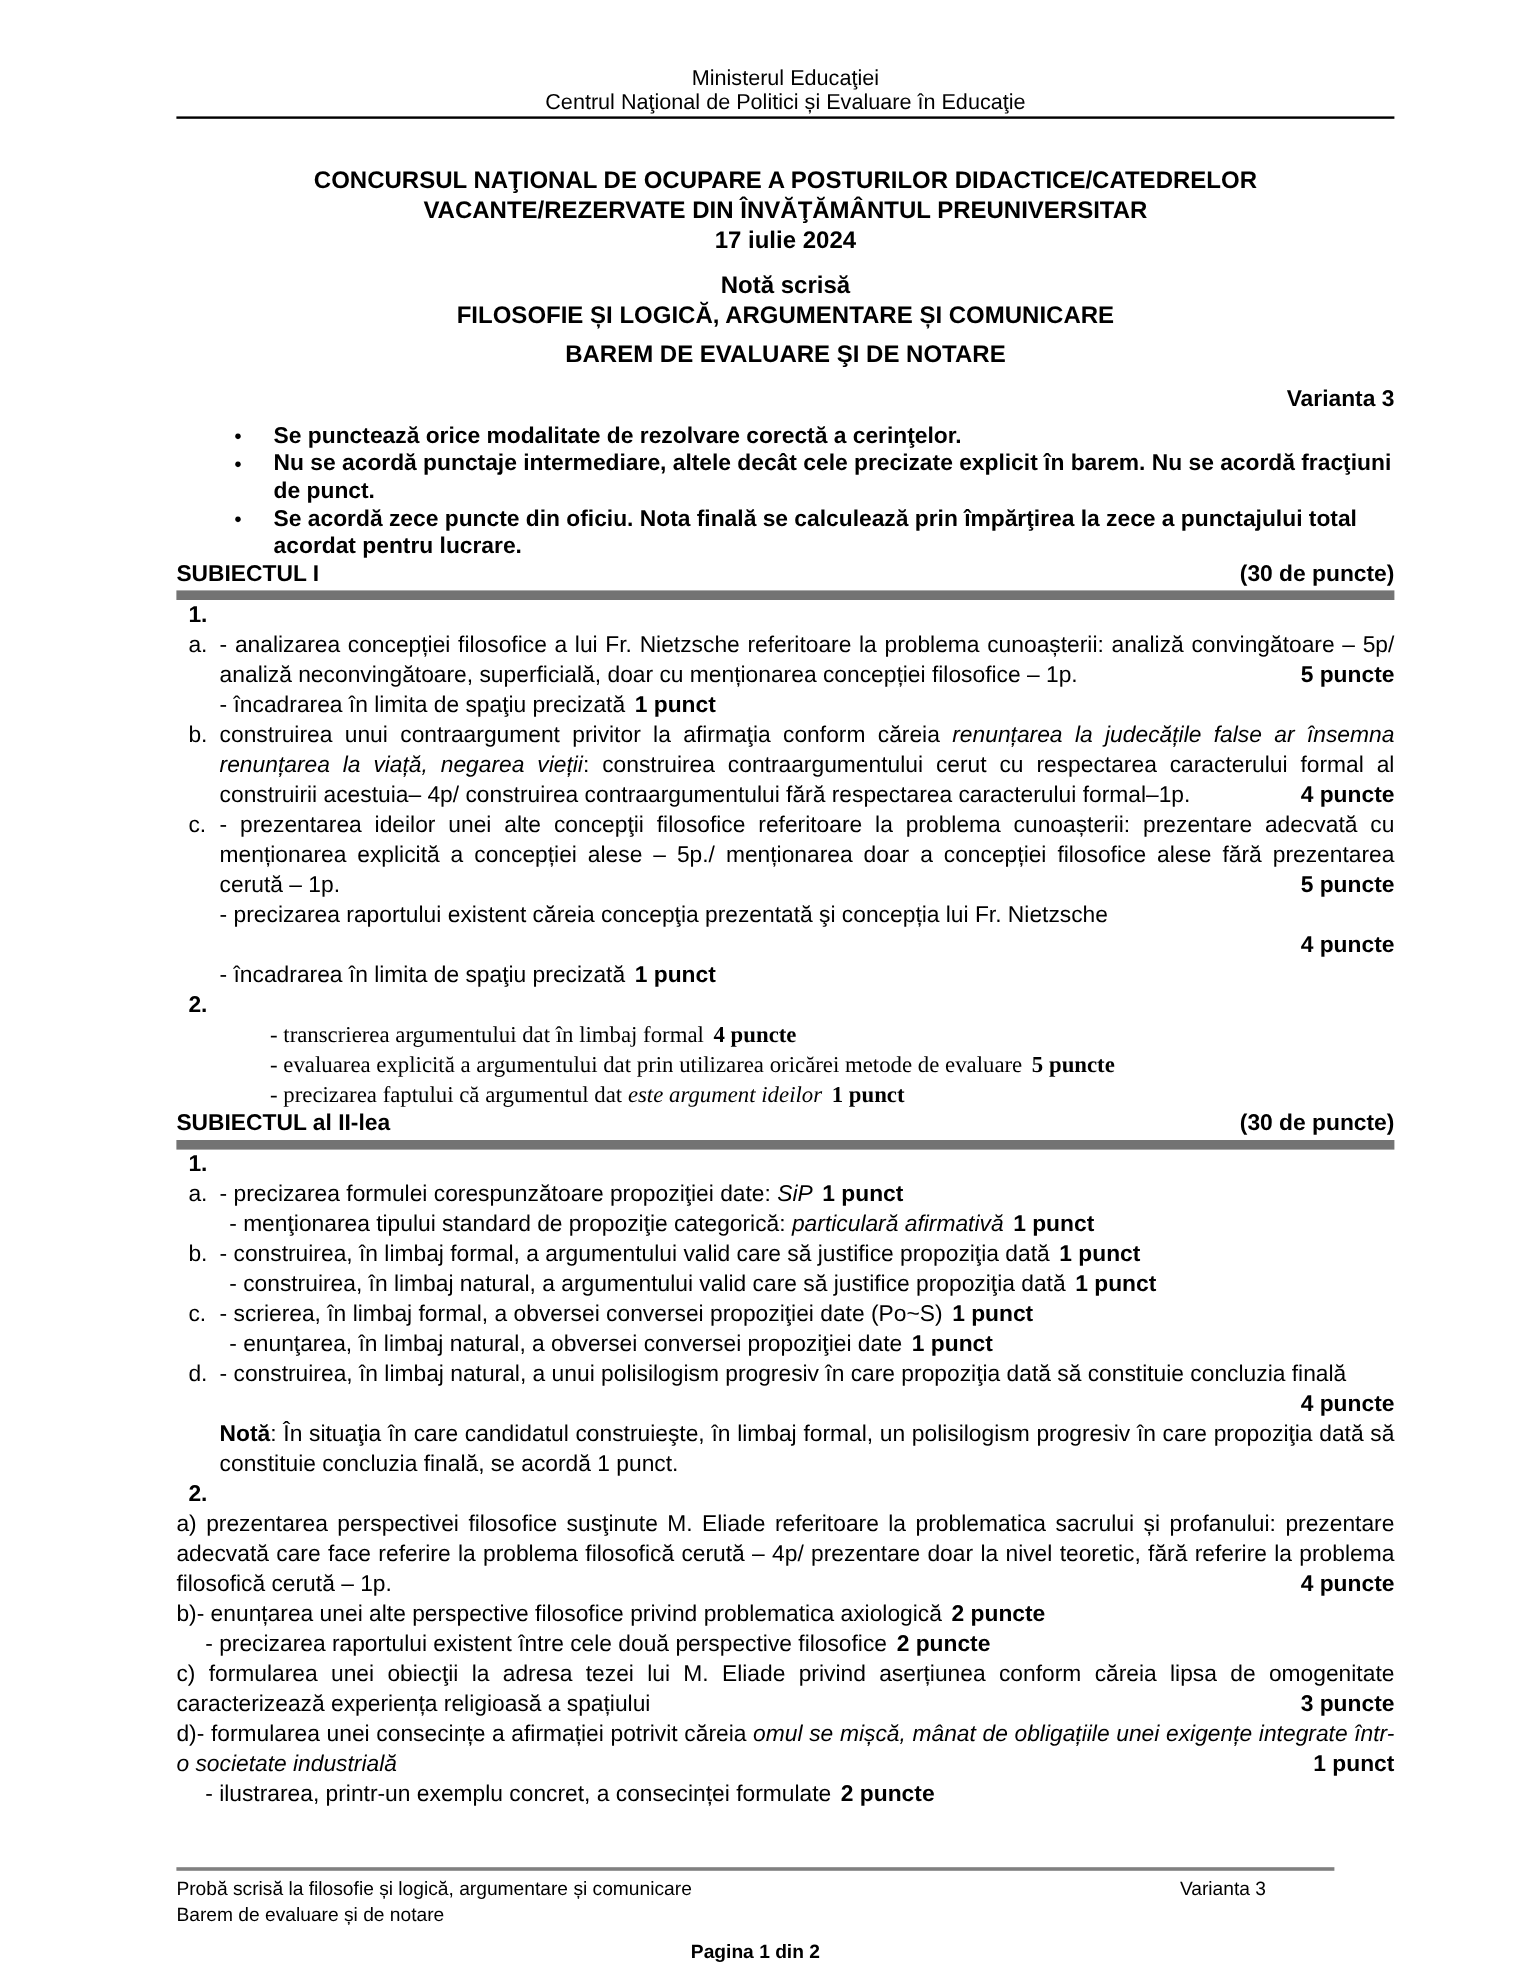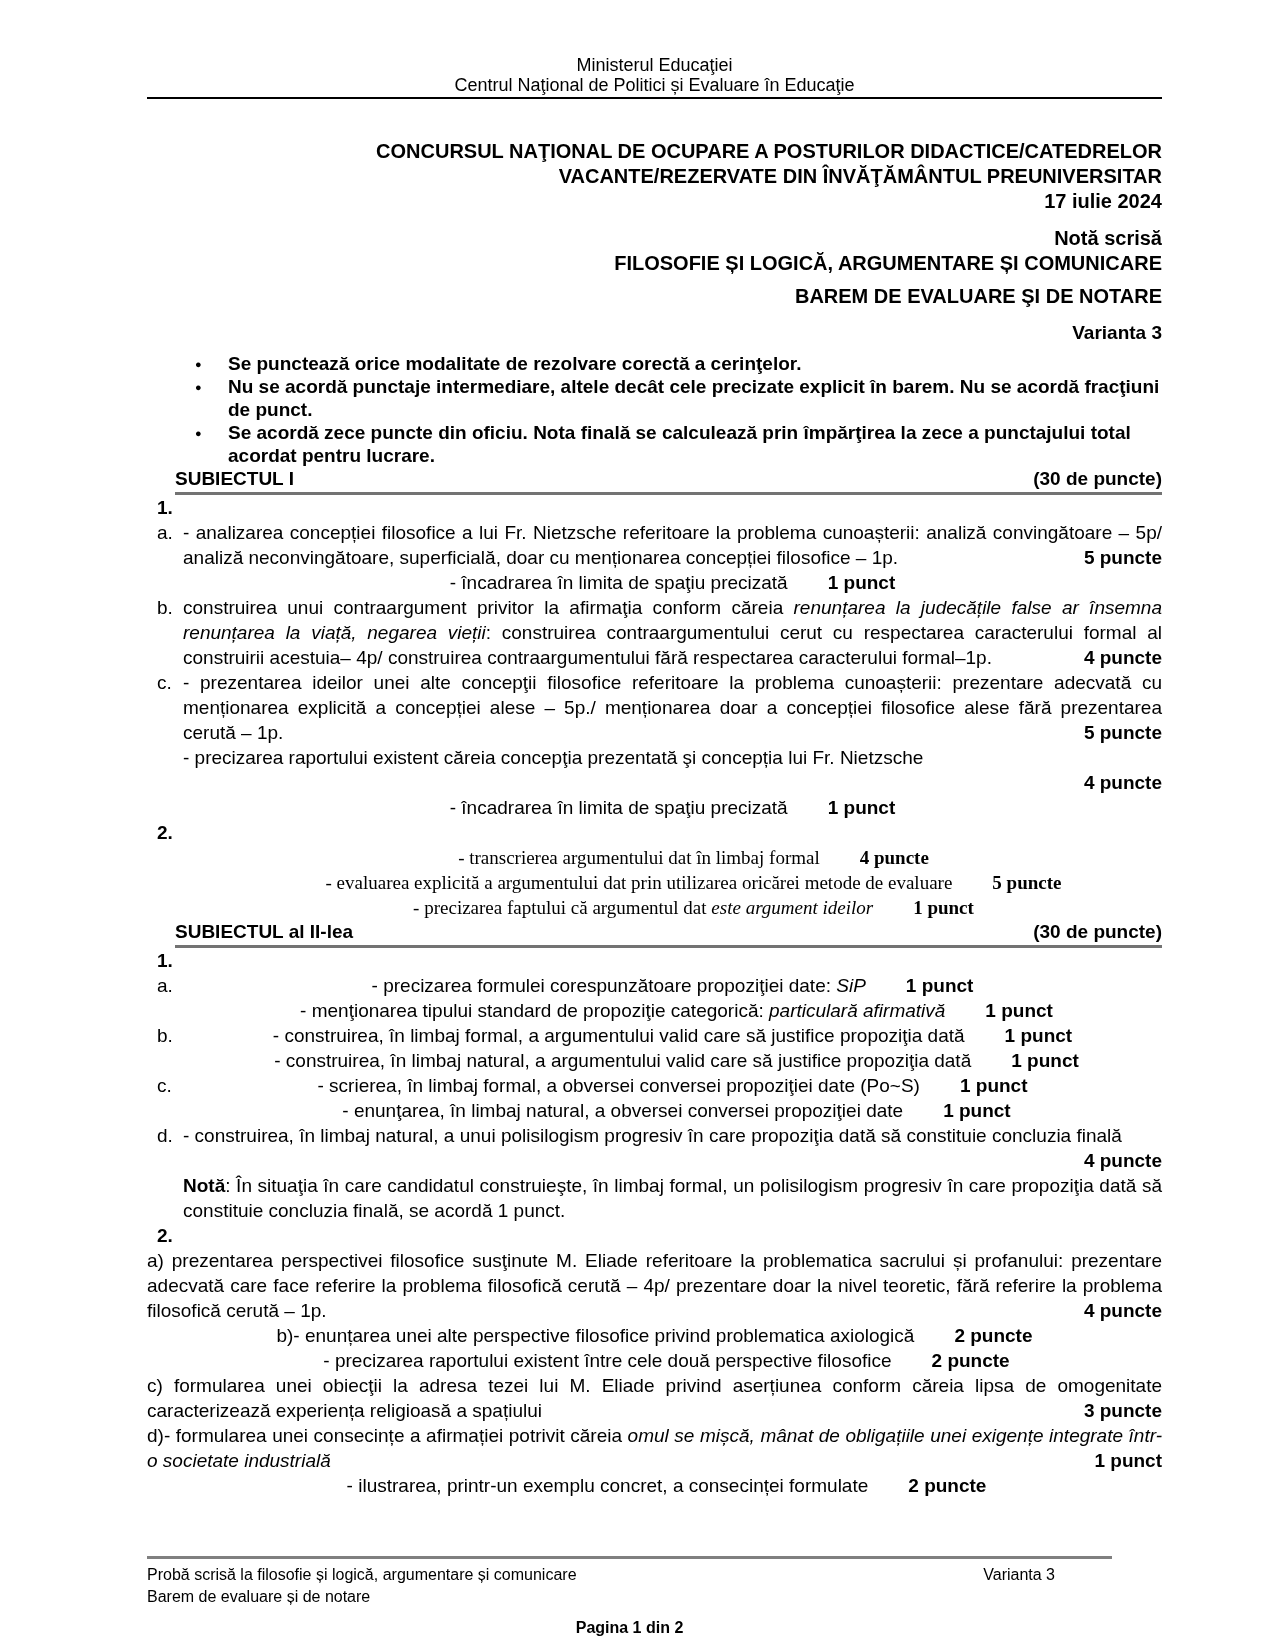--- a/index.html
+++ b/index.html
@@ -13,7 +13,7 @@
   .doc-header{text-align:center;font-size:18px;line-height:20px;}
   .header-rule{border:none;border-top:2px solid #000;margin:2px 0 0 0;height:0;}
   
-  .title-block{text-align:right;font-weight:bold;font-size:20px;line-height:25px;margin-top:40px;}
+  .title-block{text-align:center;font-weight:bold;font-size:20px;line-height:25px;margin-top:40px;}
   .gap12{height:12px;}
   .gap8{height:8px;}
   .variant-line{text-align:right;font-weight:bold;margin-top:12px;line-height:23px;}

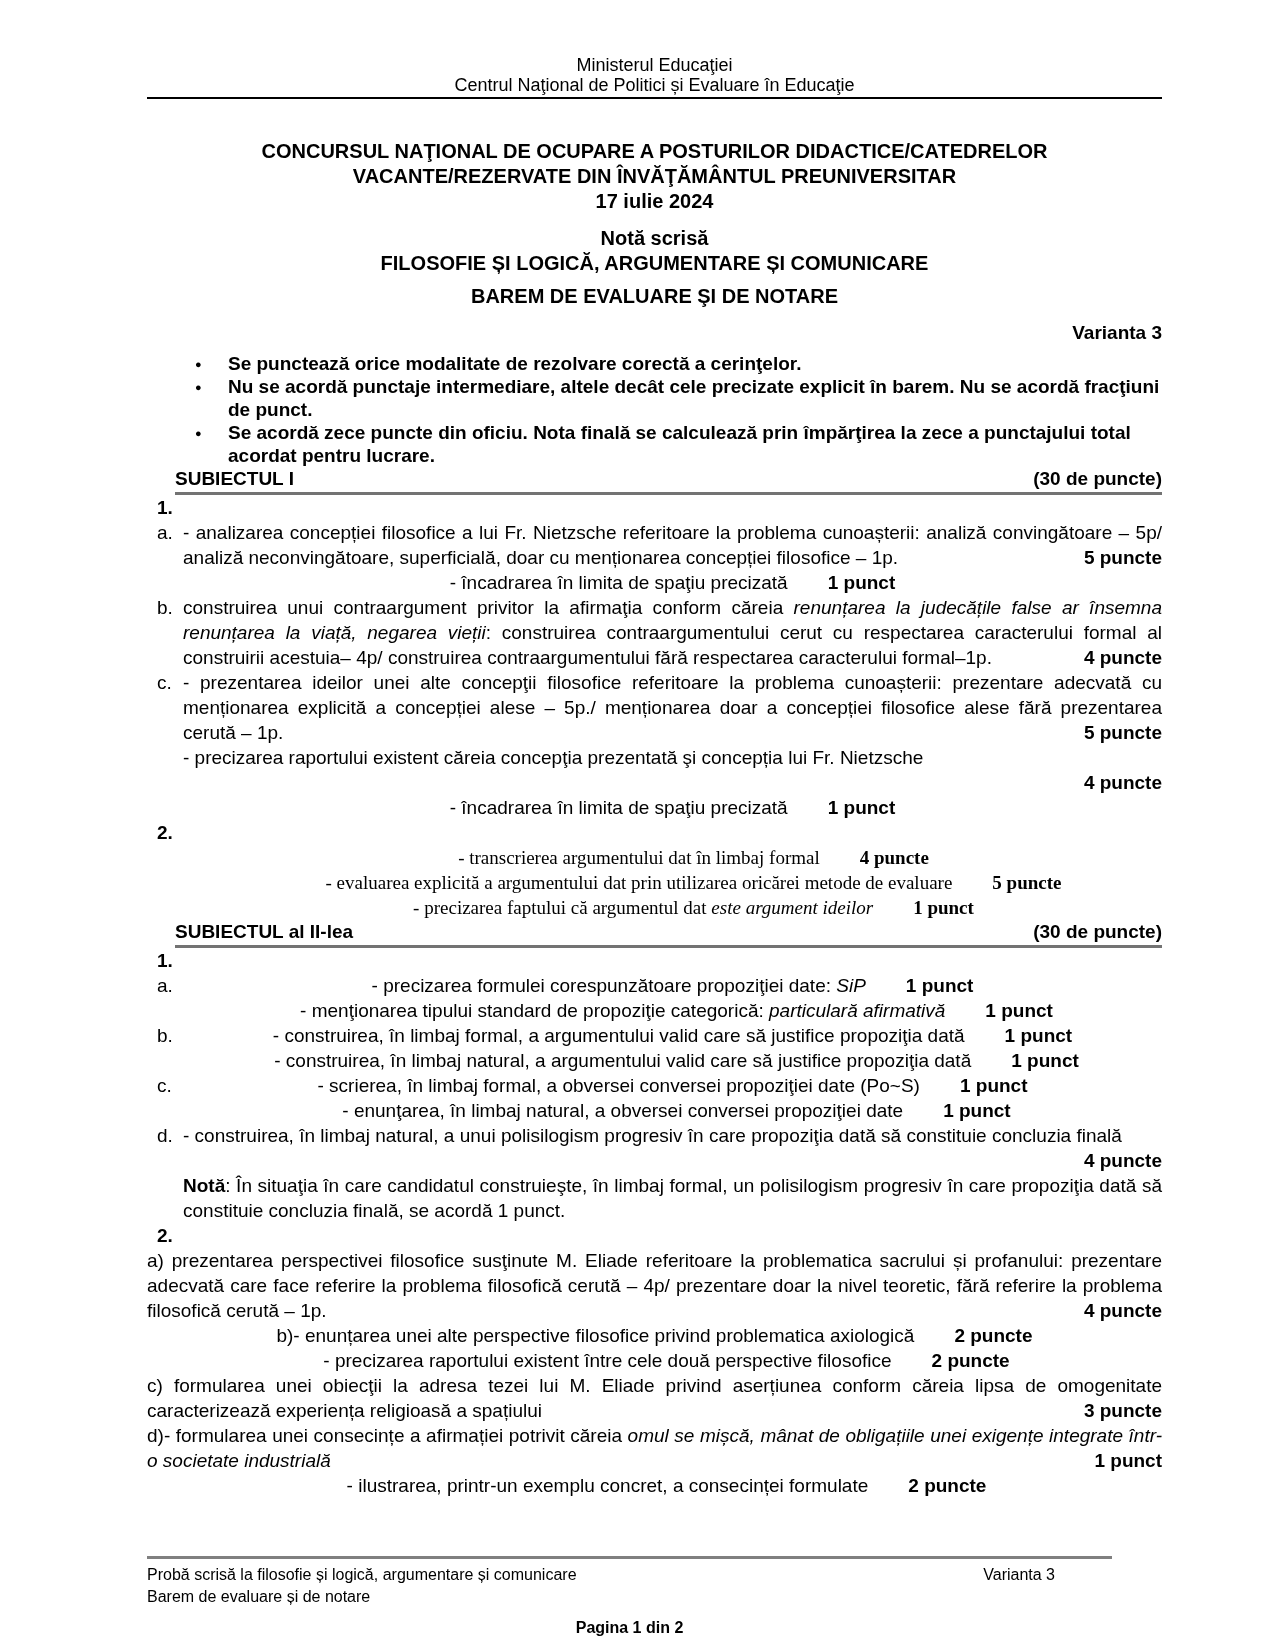--- a/index.html
+++ b/index.html
@@ -23,7 +23,7 @@
   .dot{position:absolute;left:48px;top:1px;font-size:11px;}
   
   .sec-head{display:flex;justify-content:space-between;font-weight:bold;
-            border-bottom:3px solid #737373;padding-bottom:1px;line-height:24px;margin-left:28px;}
+            border-bottom:8px solid #737373;padding-bottom:1px;line-height:24px;}
   .num{font-weight:bold;margin-left:10px;}
   
   .item,.par{text-align:justify;}

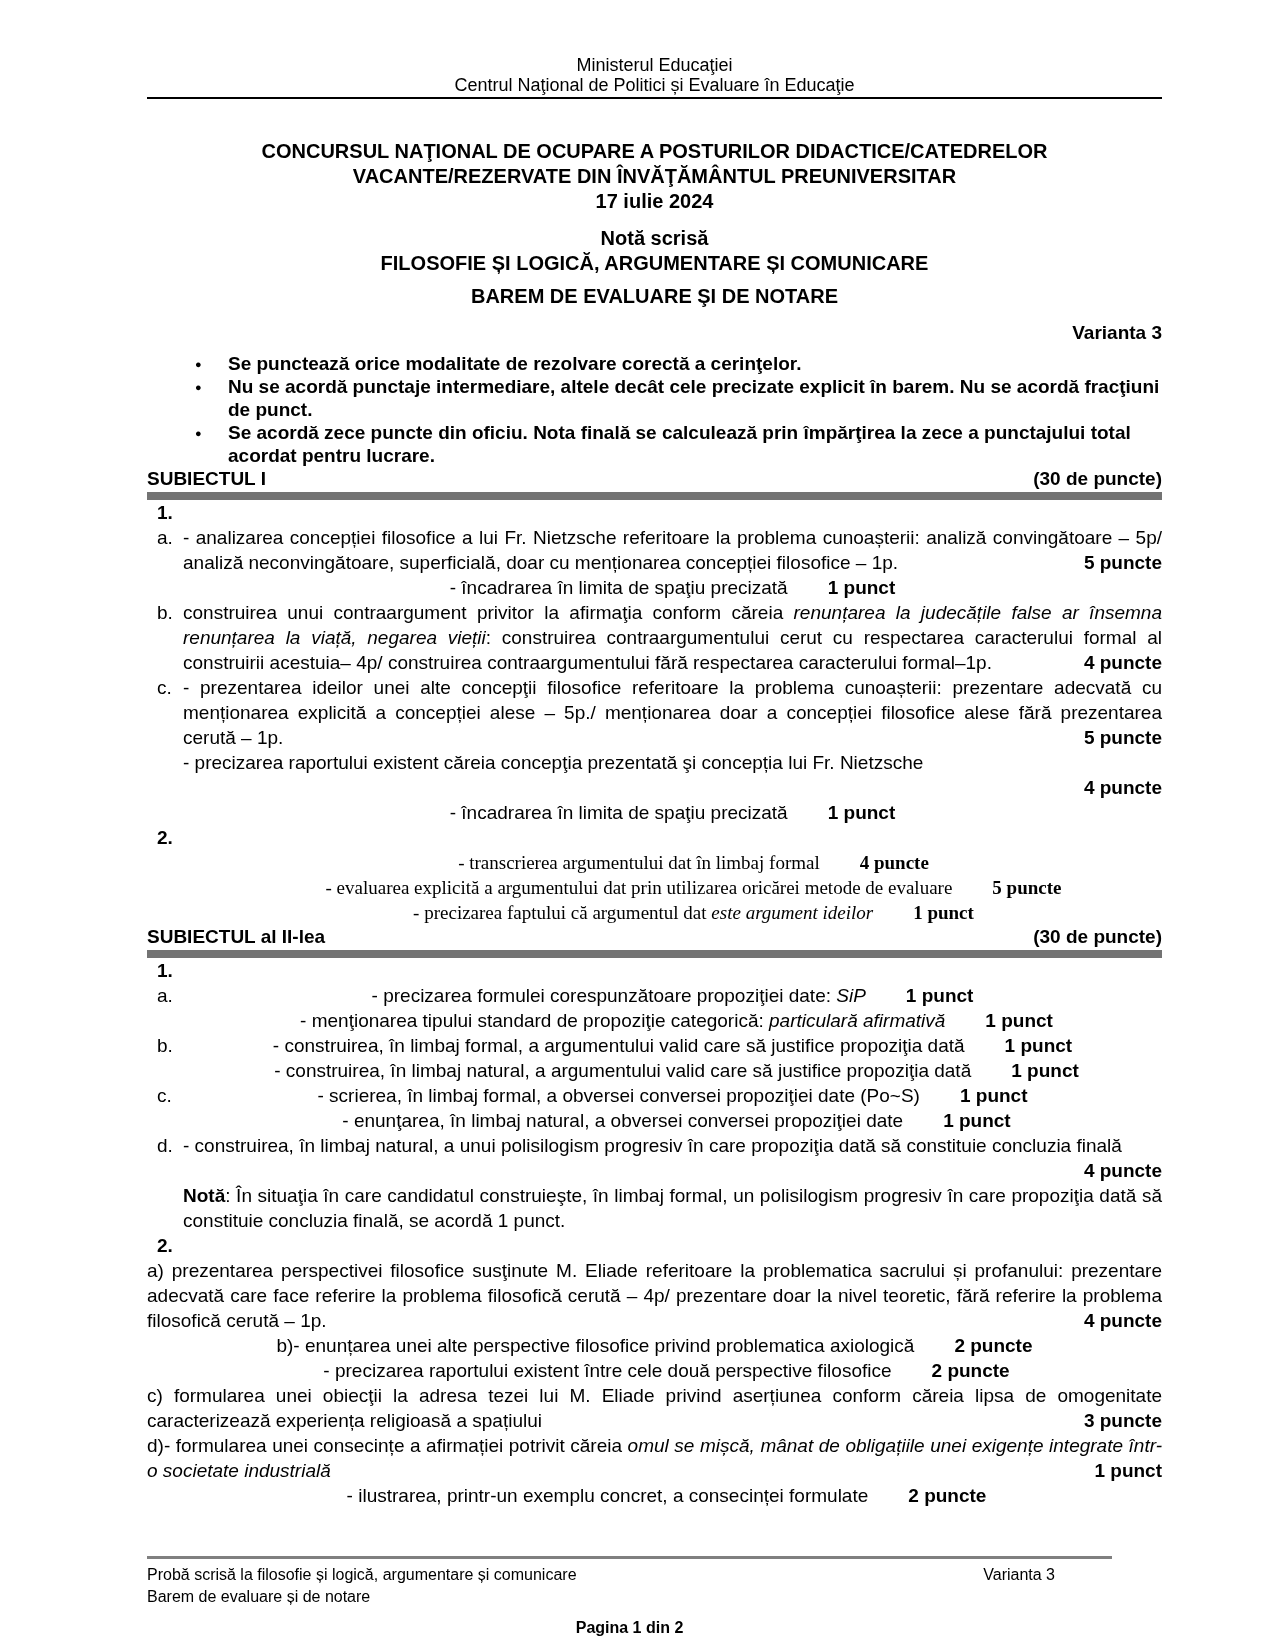--- a/index.html
+++ b/index.html
@@ -37,7 +37,7 @@
   .pts{float:right;font-weight:bold;padding-left:8px;}
   .pts-line{text-align:right;font-weight:bold;}
   
-  .line{display:flex;justify-content:center;position:relative;gap:32px;}
+  .line{display:flex;justify-content:flex-start;position:relative;}
   .line .ptsn{font-weight:bold;white-space:nowrap;padding-left:8px;}
   .bold{font-weight:bold;}
   i{font-style:italic;}

